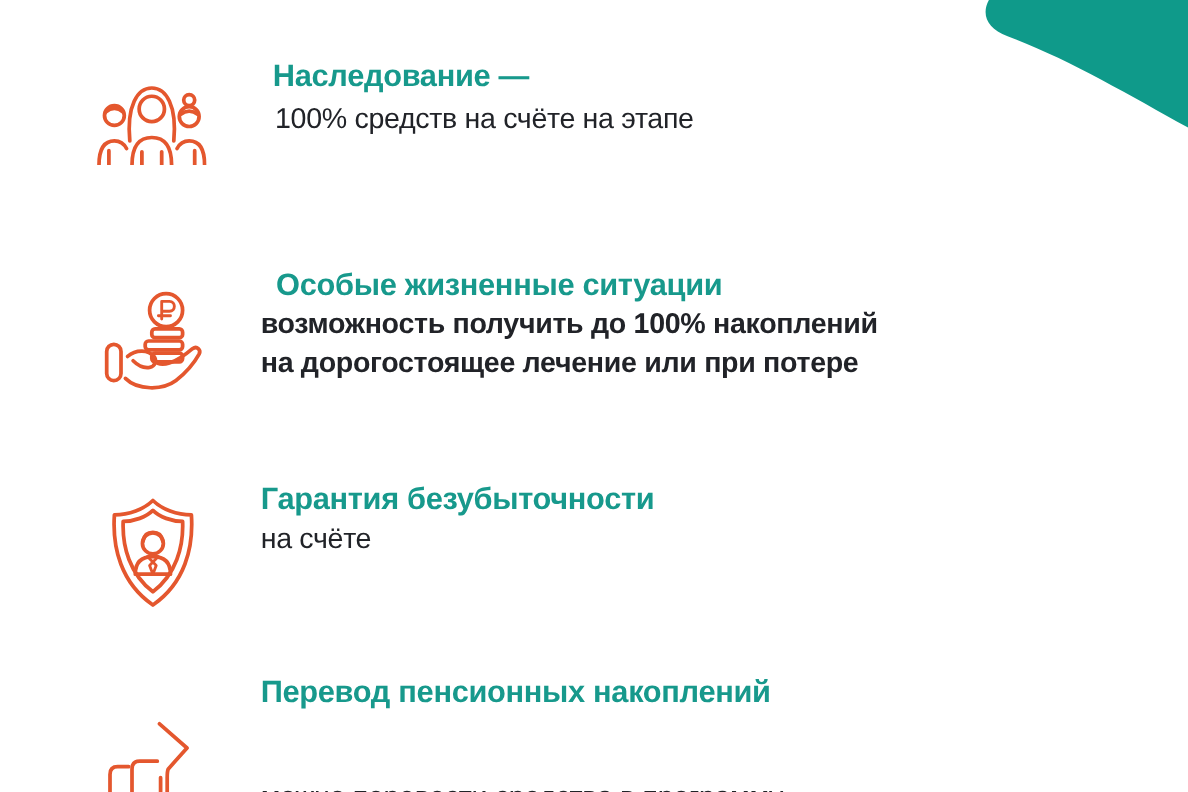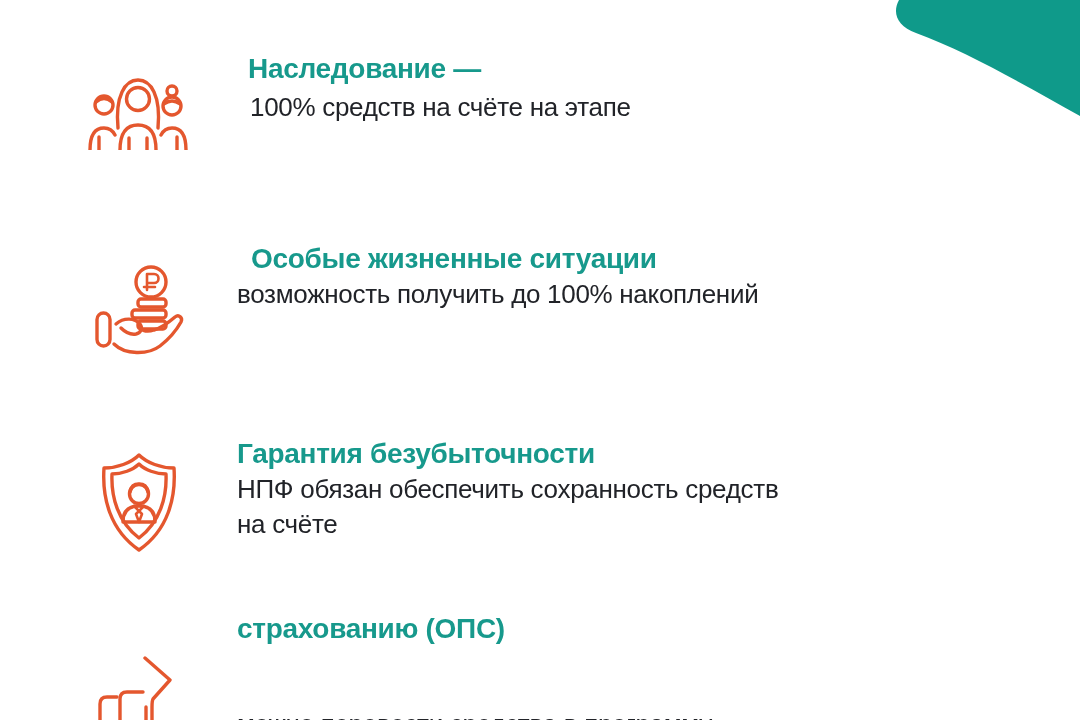--- a/index.html
+++ b/index.html
@@ -26,7 +26,7 @@
   
   .s2i{left:94px;top:262px;width:96px;height:102px;}
   .s2t{left:251px;top:242px;}
-  .s2b{left:237px;top:277px;}
+  .s2b{left:237px;top:277px;font-weight:bold;}
   
   .s3i{left:92px;top:450px;width:94px;height:108px;}
   .s3t{left:237px;top:437px;}

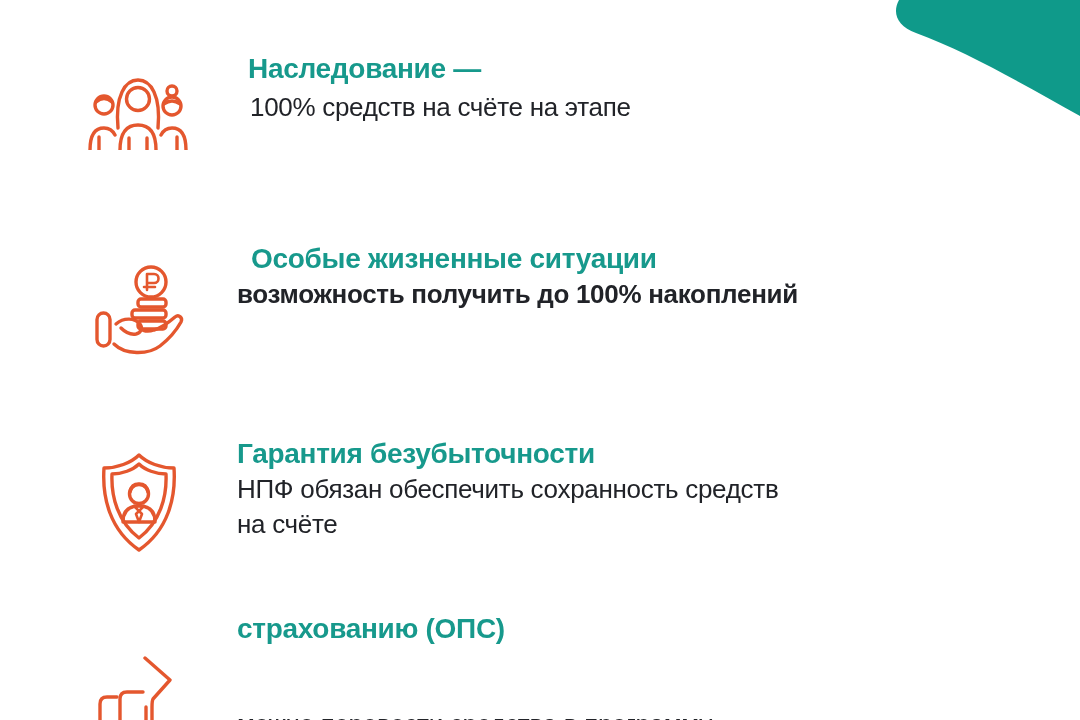--- a/index.html
+++ b/index.html
@@ -91,6 +91,7 @@
     </h2>
     <p class="body s2b">
       <span class="line">возможность получить до 100% накоплений</span>
+      <span class="line">на дорогостоящее лечение или при потере</span>
     </p>
   </section>
 

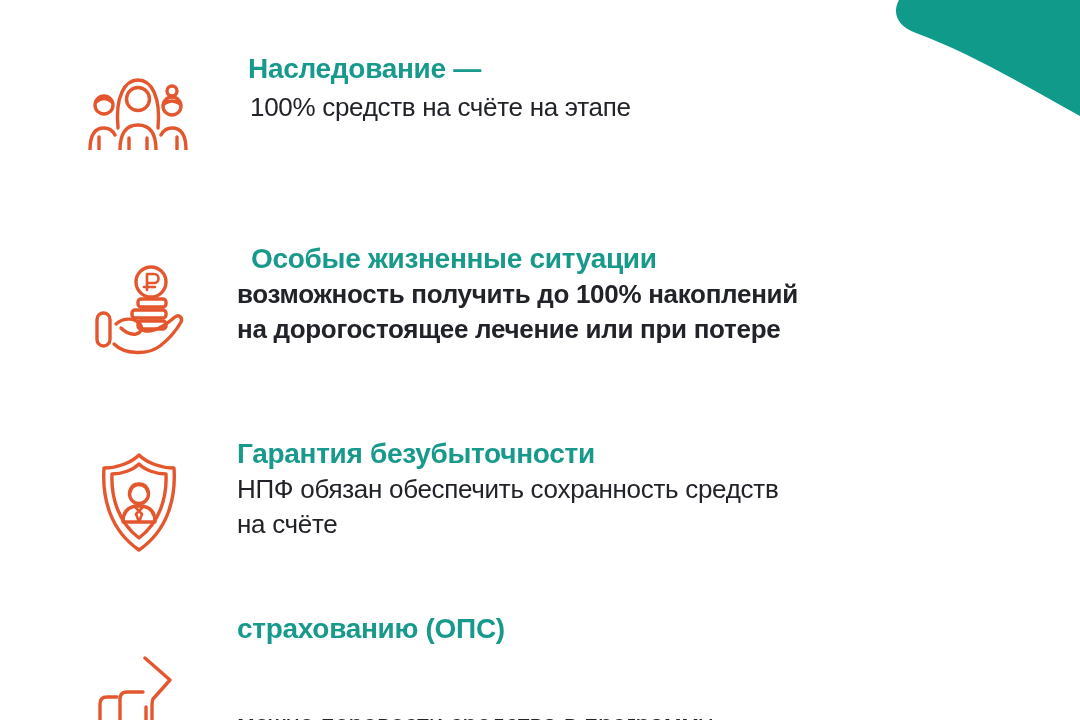--- a/index.html
+++ b/index.html
@@ -111,7 +111,6 @@
       <span class="line">Гарантия безубыточности</span>
     </h2>
     <p class="body s3b">
-      <span class="line">НПФ обязан обеспечить сохранность средств</span>
       <span class="line">на счёте</span>
     </p>
   </section>

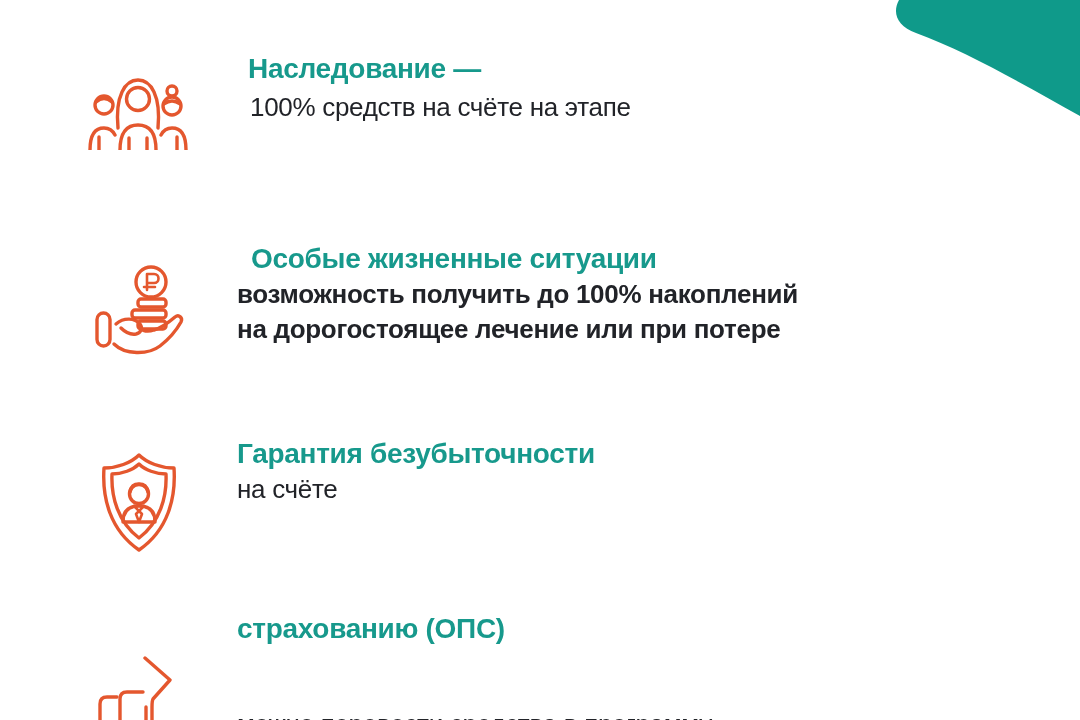--- a/index.html
+++ b/index.html
@@ -125,6 +125,7 @@
       </svg>
     </div>
     <h2 class="title s4t">
+      <span class="line">Перевод пенсионных накоплений</span>
       <span class="line">страхованию (ОПС)</span>
     </h2>
     <p class="body s4b">

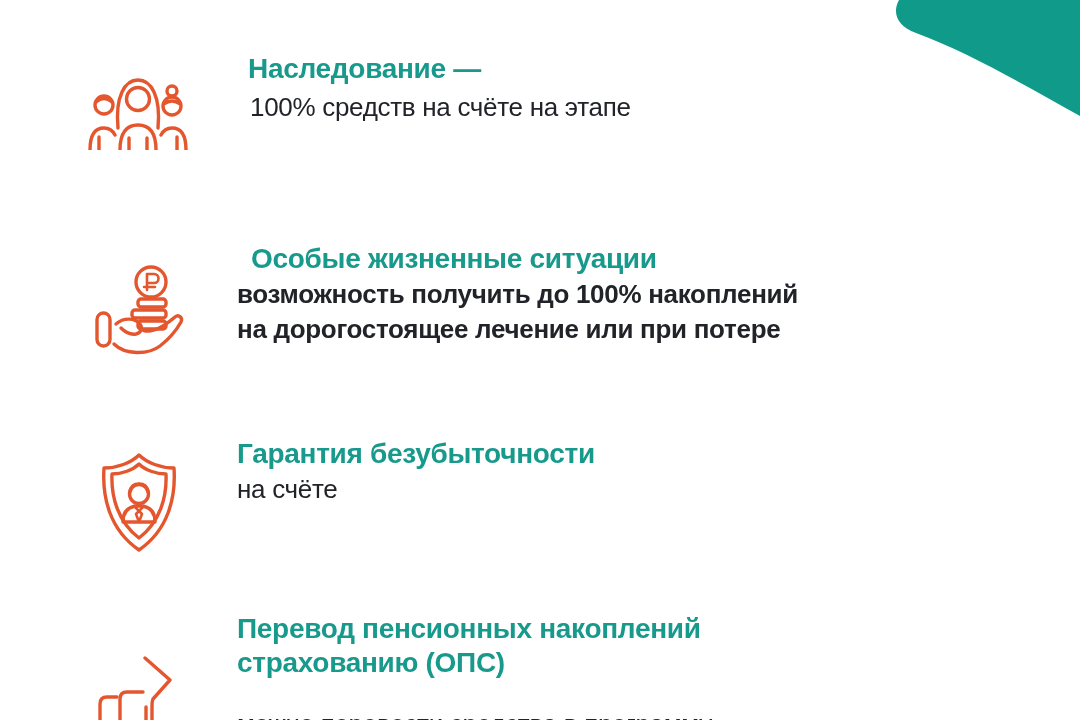--- a/index.html
+++ b/index.html
@@ -126,7 +126,6 @@
     </div>
     <h2 class="title s4t">
       <span class="line">Перевод пенсионных накоплений</span>
-      <span class="line">страхованию (ОПС)</span>
     </h2>
     <p class="body s4b">
       <span class="line">можно перевести средства в программу</span>

